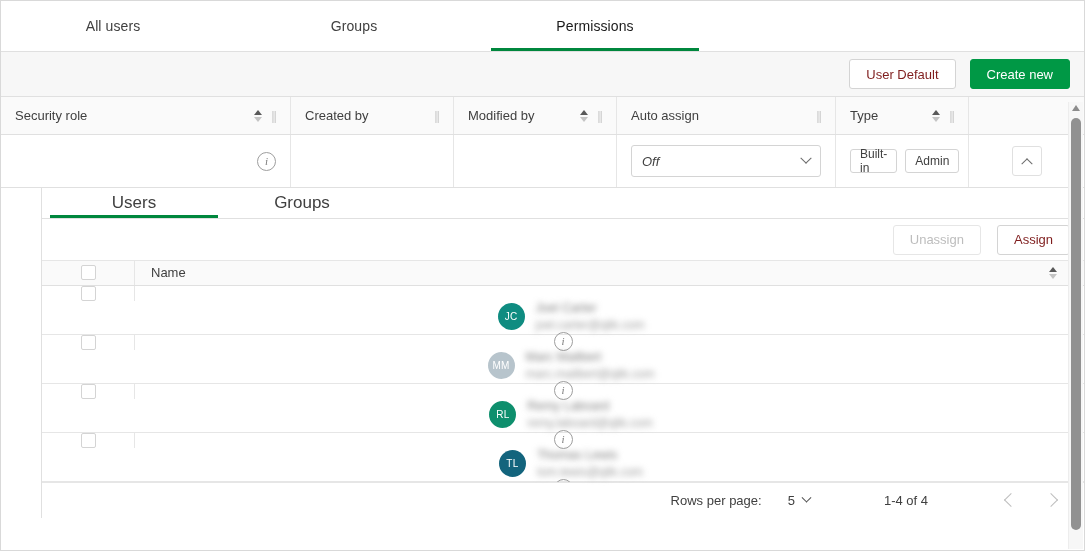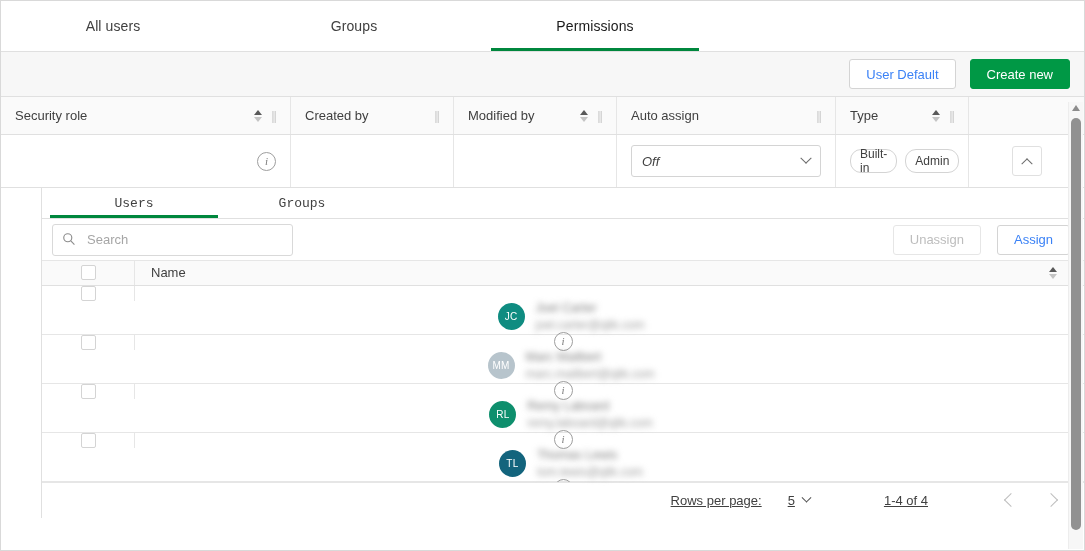--- a/index.html
+++ b/index.html
@@ -86,7 +86,7 @@
   .btn-outline {
     background: #fff;
     border: 1px solid #d4d4d4;
-    color: #3b82f6;
+    color: #7f1d1d;
   }
   .btn-primary {
     background: #009845;

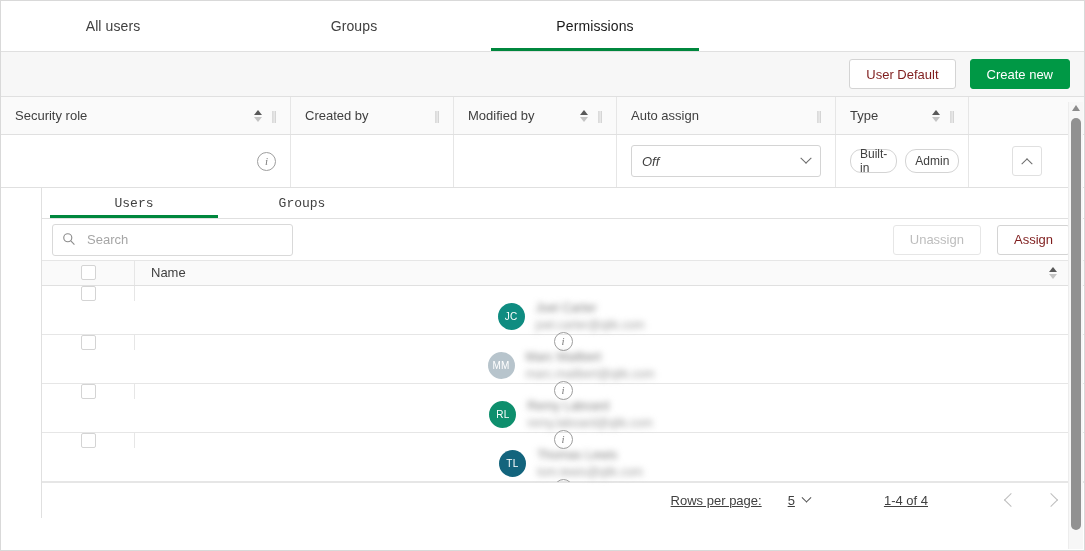--- a/index.html
+++ b/index.html
@@ -220,7 +220,7 @@
   .tag {
     height: 24px;
     border: 1px solid #d4d4d4;
-    border-radius: 11px;
+    border-radius: 3px;
     background: #fff;
     font-size: 12px;
     color: #404040;

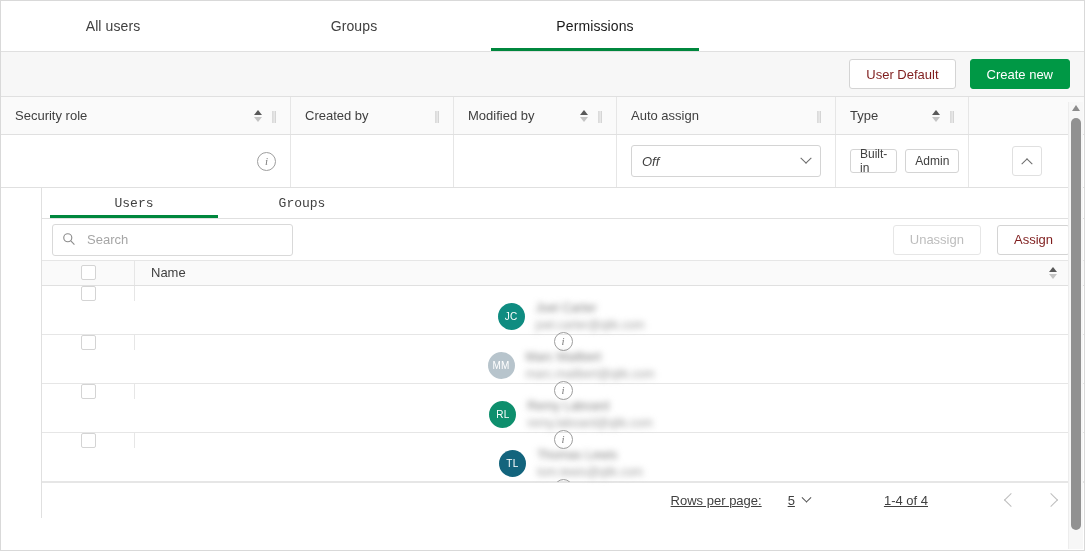--- a/index.html
+++ b/index.html
@@ -266,10 +266,9 @@
     justify-content: center;
     min-width: 120px;
     padding: 0 24px;
-    font-size: 13px;
-    color: #404040;
-    cursor: pointer;
-    font-family: Liberation Mono, monospace;
+    font-size: 17px;
+    color: #404040;
+    cursor: pointer;
   }
   .sub-tab.active::after {
     content: "";

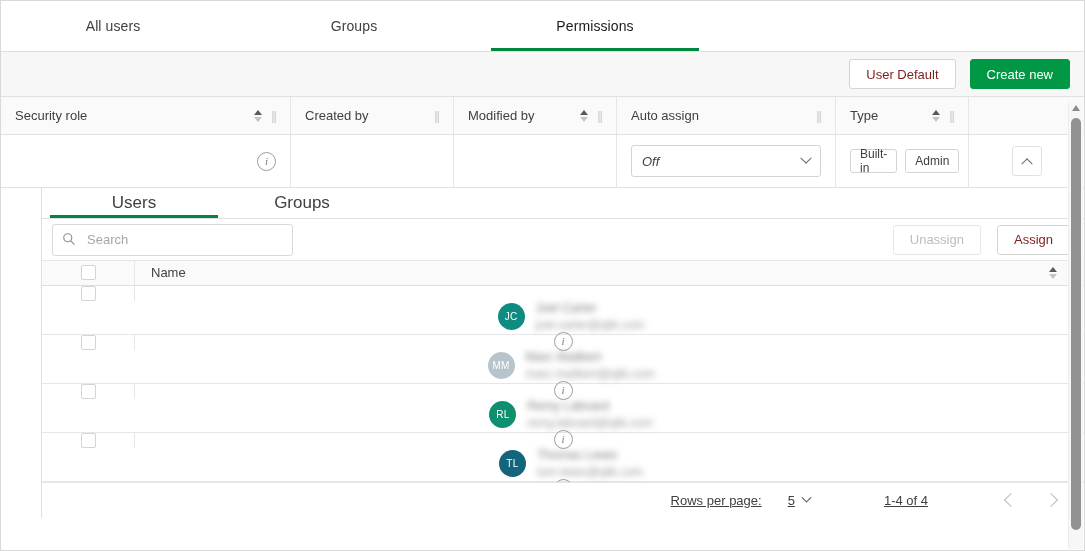--- a/index.html
+++ b/index.html
@@ -565,13 +565,6 @@
     </div>
 
     <div class="panel-toolbar">
-      <div class="search-wrap">
-        <svg class="search-icon" viewBox="0 0 16 16">
-          <circle cx="6.6" cy="6.6" r="4.6" fill="none" stroke="#8c8c8c" stroke-width="1.3"></circle>
-          <line x1="10.1" y1="10.1" x2="14.2" y2="14.4" stroke="#8c8c8c" stroke-width="1.3"></line>
-        </svg>
-        <input class="search-input" type="text" placeholder="Search" style="">
-      </div>
       <div class="spacer"></div>
       <button class="btn btn-disabled">Unassign</button>
       <button class="btn btn-outline" style="margin-left:16px">Assign</button>

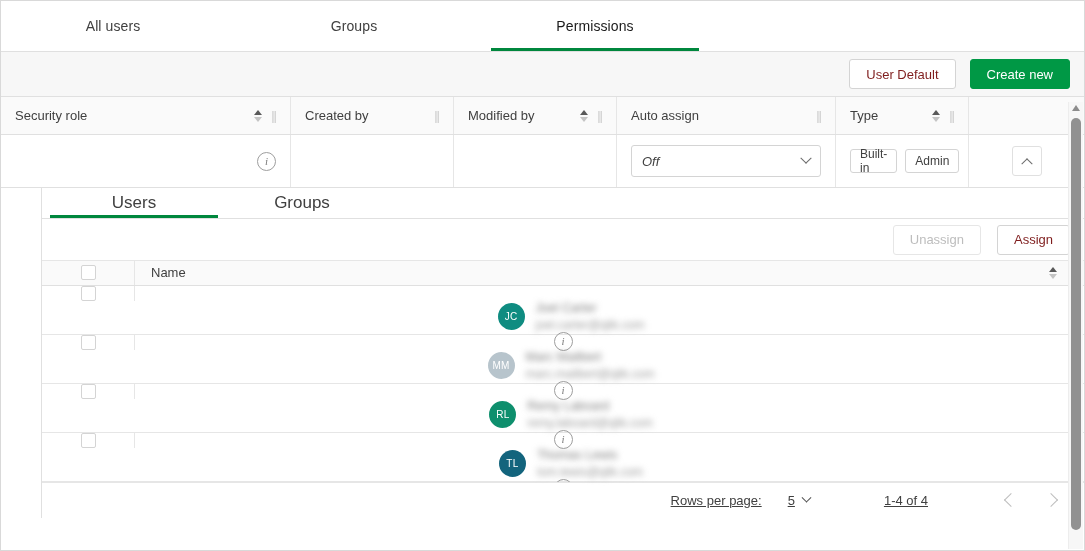--- a/index.html
+++ b/index.html
@@ -404,7 +404,6 @@
     background: #fff;
     font-size: 13px;
     color: #404040;
-    text-decoration: underline;
   }
   .pager .lbl { margin-right: 26px; }
   .rpp {

